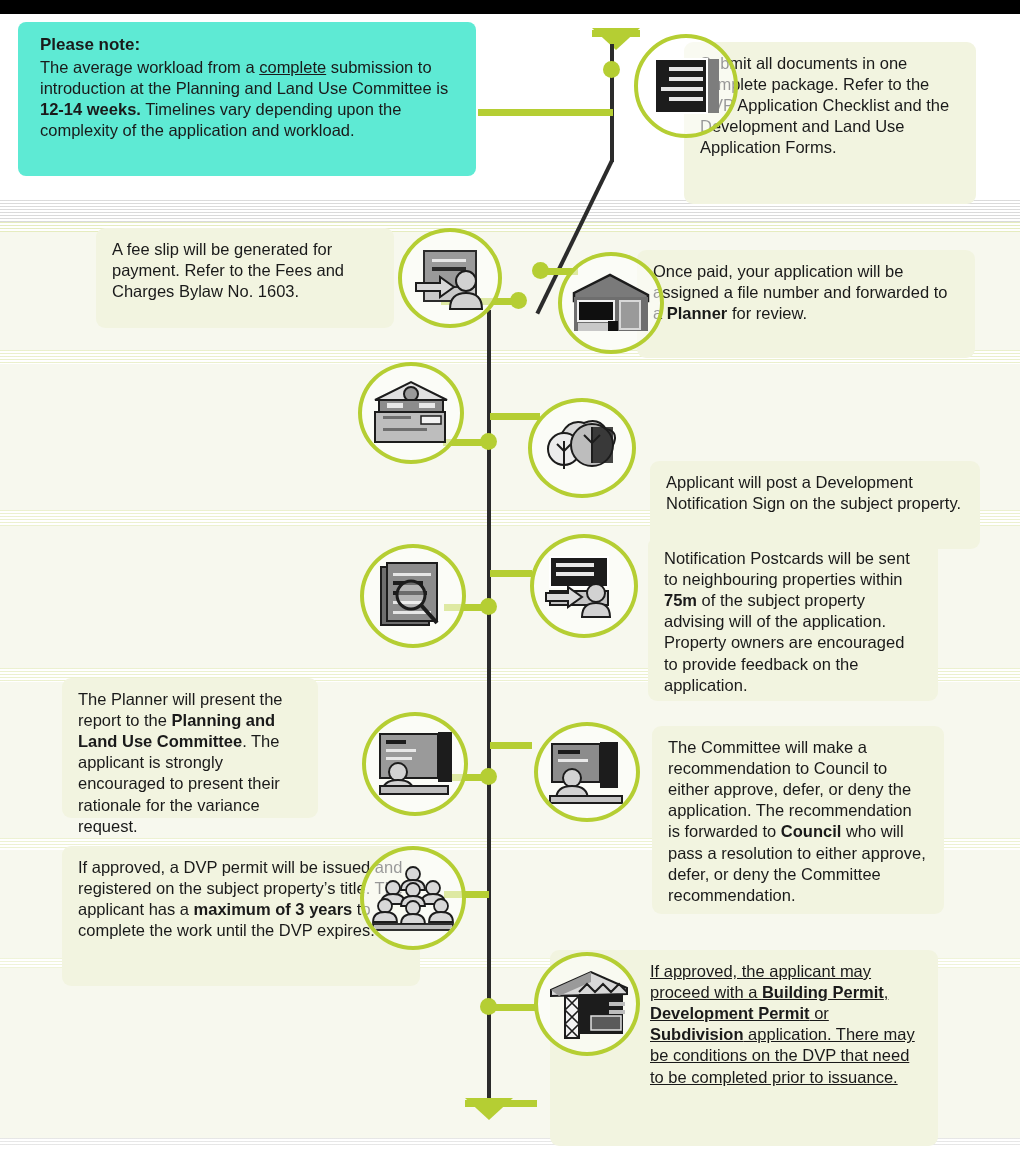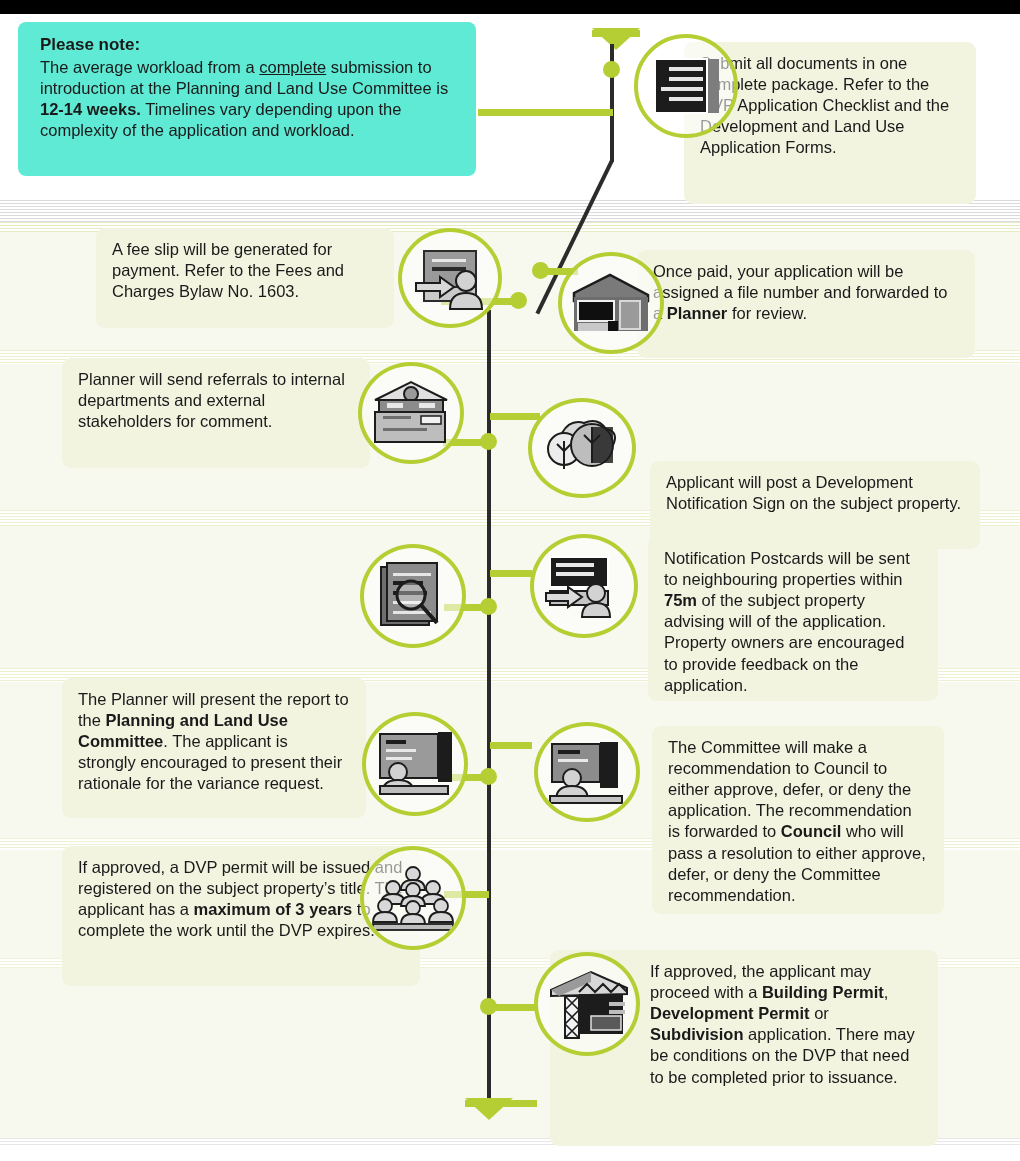--- a/index.html
+++ b/index.html
@@ -113,7 +113,6 @@
 
   <div class="card" id="card2" style="left:637px;top:250px;width:338px;height:108px;"><span>Once paid, your application will be assigned a file number and forwarded to a </span><b>Planner</b><span> for review.</span></div>
 
-  <div class="card" id="card3" style="left:62px;top:358px;width:308px;height:110px;"><span>Planner will send referrals to internal departments and external stakeholders for comment.</span></div>
 
   <div class="card" id="card4" style="left:650px;top:414px;width:330px;height:88px;margin-top:47px;"><span>Applicant will post a Development Notification Sign on the subject property.</span></div>
 

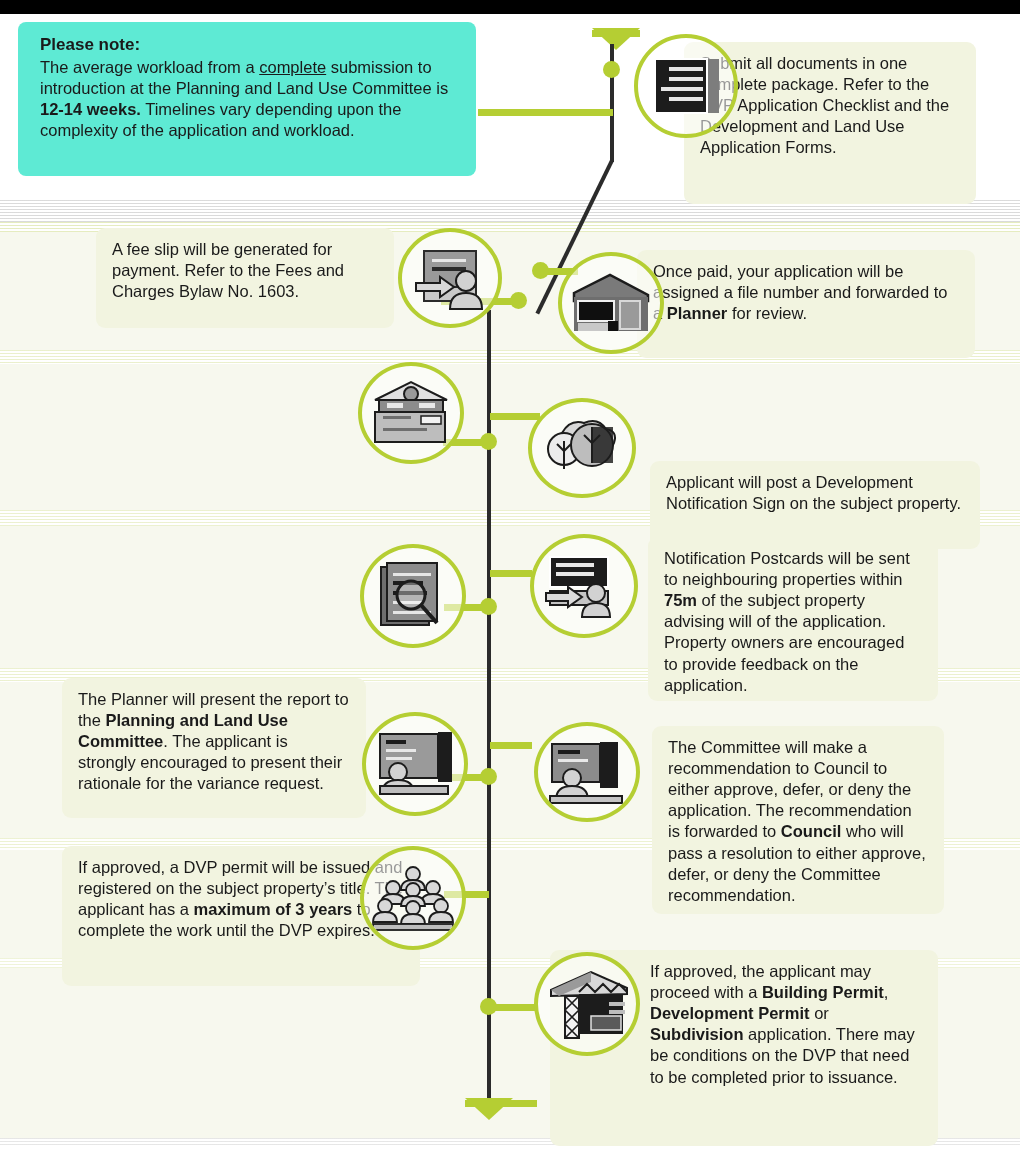--- a/index.html
+++ b/index.html
@@ -119,7 +119,7 @@
 
   <div class="card" id="card6" style="left:648px;top:537px;width:290px;height:164px;"><span>Notification Postcards will be sent to neighbouring properties within </span><b>75m</b><span> of the subject property advising will of the application. Property owners are encouraged to provide feedback on the application.</span></div>
 
-  <div class="card" id="card7" style="left:62px;top:678px;width:304px;height:140px;"><span>The Planner will present the report to the </span><b>Planning and Land Use Committee</b><span>. The applicant is strongly encouraged to present their rationale for the variance request.</span></div>
+  <div class="card" id="card7" style="left:62px;top:678px;width:256px;height:140px;"><span>The Planner will present the report to the </span><b>Planning and Land Use Committee</b><span>. The applicant is strongly encouraged to present their rationale for the variance request.</span></div>
 
   <div class="card" id="card8" style="left:652px;top:726px;width:292px;height:188px;"><span>The Committee will make a recommendation to Council to either approve, defer, or deny the application. The recommendation is forwarded to </span><b>Council</b><span> who will pass a resolution to either approve, defer, or deny the Committee recommendation.</span></div>
 

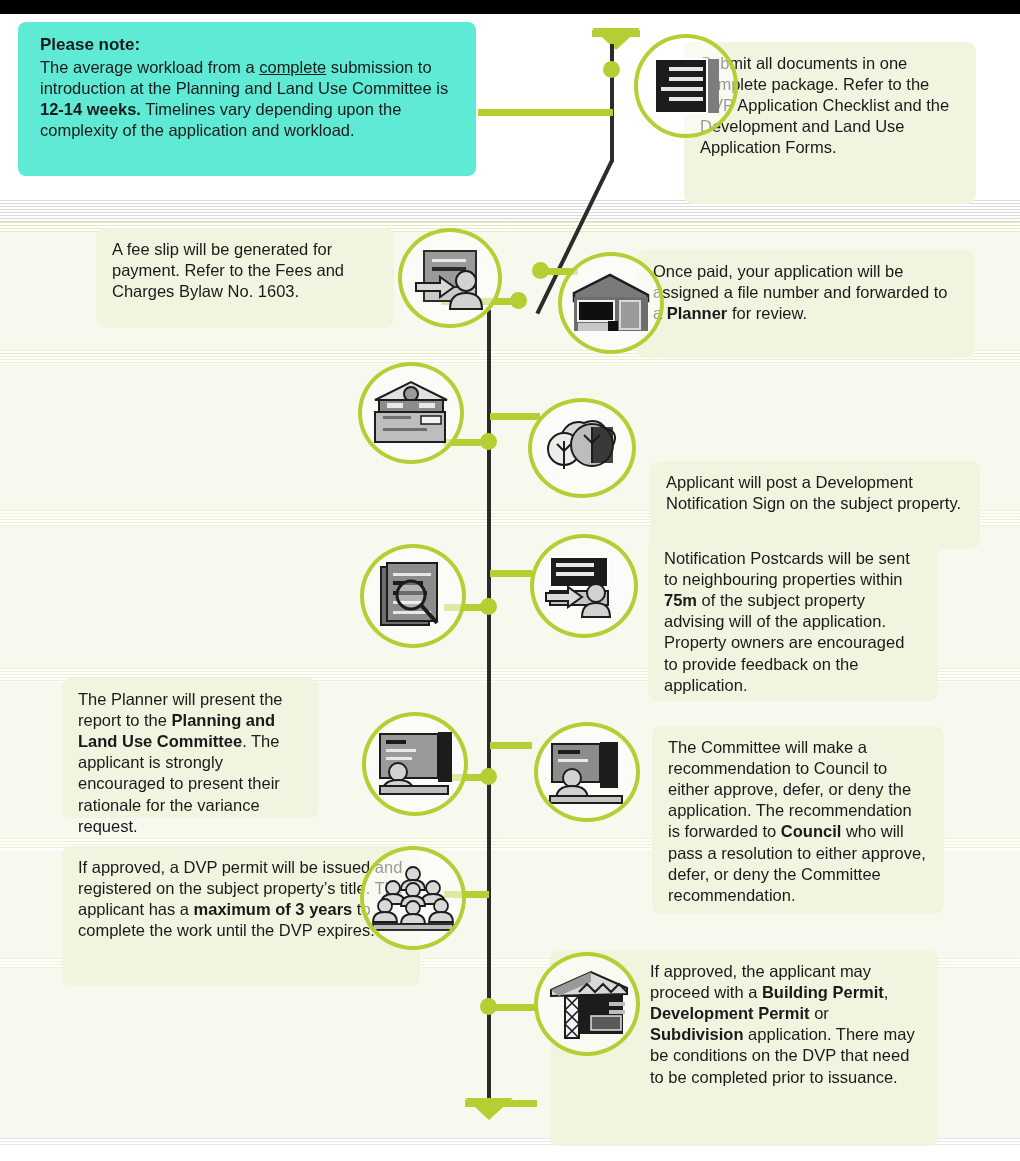--- a/index.html
+++ b/index.html
@@ -125,7 +125,7 @@
 
   <div class="card" id="card9" style="left:62px;top:846px;width:358px;height:140px;"><span>If approved, a DVP permit will be issued and registered on the subject property’s title. The applicant has a </span><b>maximum of 3 years</b><span> to complete the work until the DVP expires.</span></div>
 
-  <div class="card" id="card10" style="left:550px;top:950px;width:388px;height:196px;padding-left:100px;"><span>If approved, the applicant may proceed with a </span><b>Building Permit</b><span>, </span><b>Development Permit</b><span> or </span><b>Subdivision</b><span> application. There may be conditions on the DVP that need to be completed prior to issuance.</span></div>
+  <div class="card" id="card10" style="left:550px;top:950px;width:388px;height:196px;padding-left:100px;text-decoration:underline;"><span>If approved, the applicant may proceed with a </span><b>Building Permit</b><span>, </span><b>Development Permit</b><span> or </span><b>Subdivision</b><span> application. There may be conditions on the DVP that need to be completed prior to issuance.</span></div>
 
   <div class="ic" style="left:634px;top:34px;width:104px;height:104px;">
     <svg width="74" height="66" viewBox="0 0 74 66">

